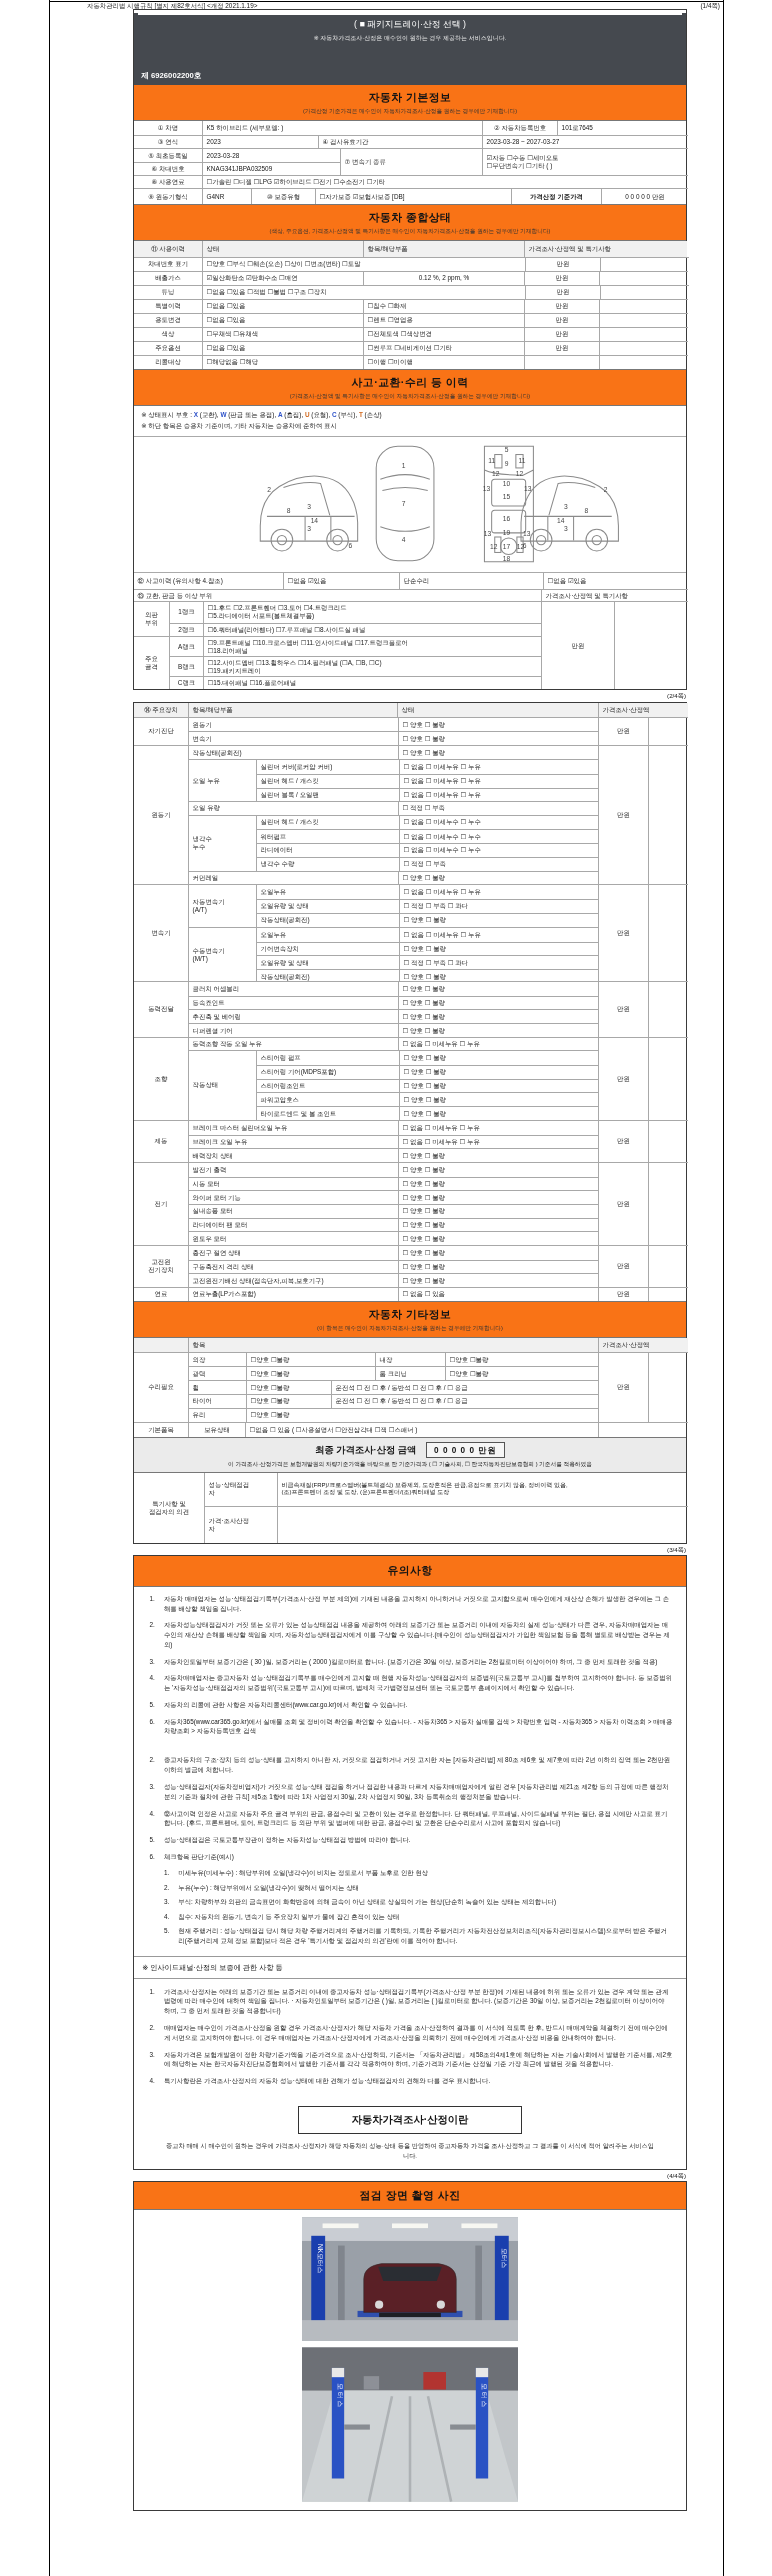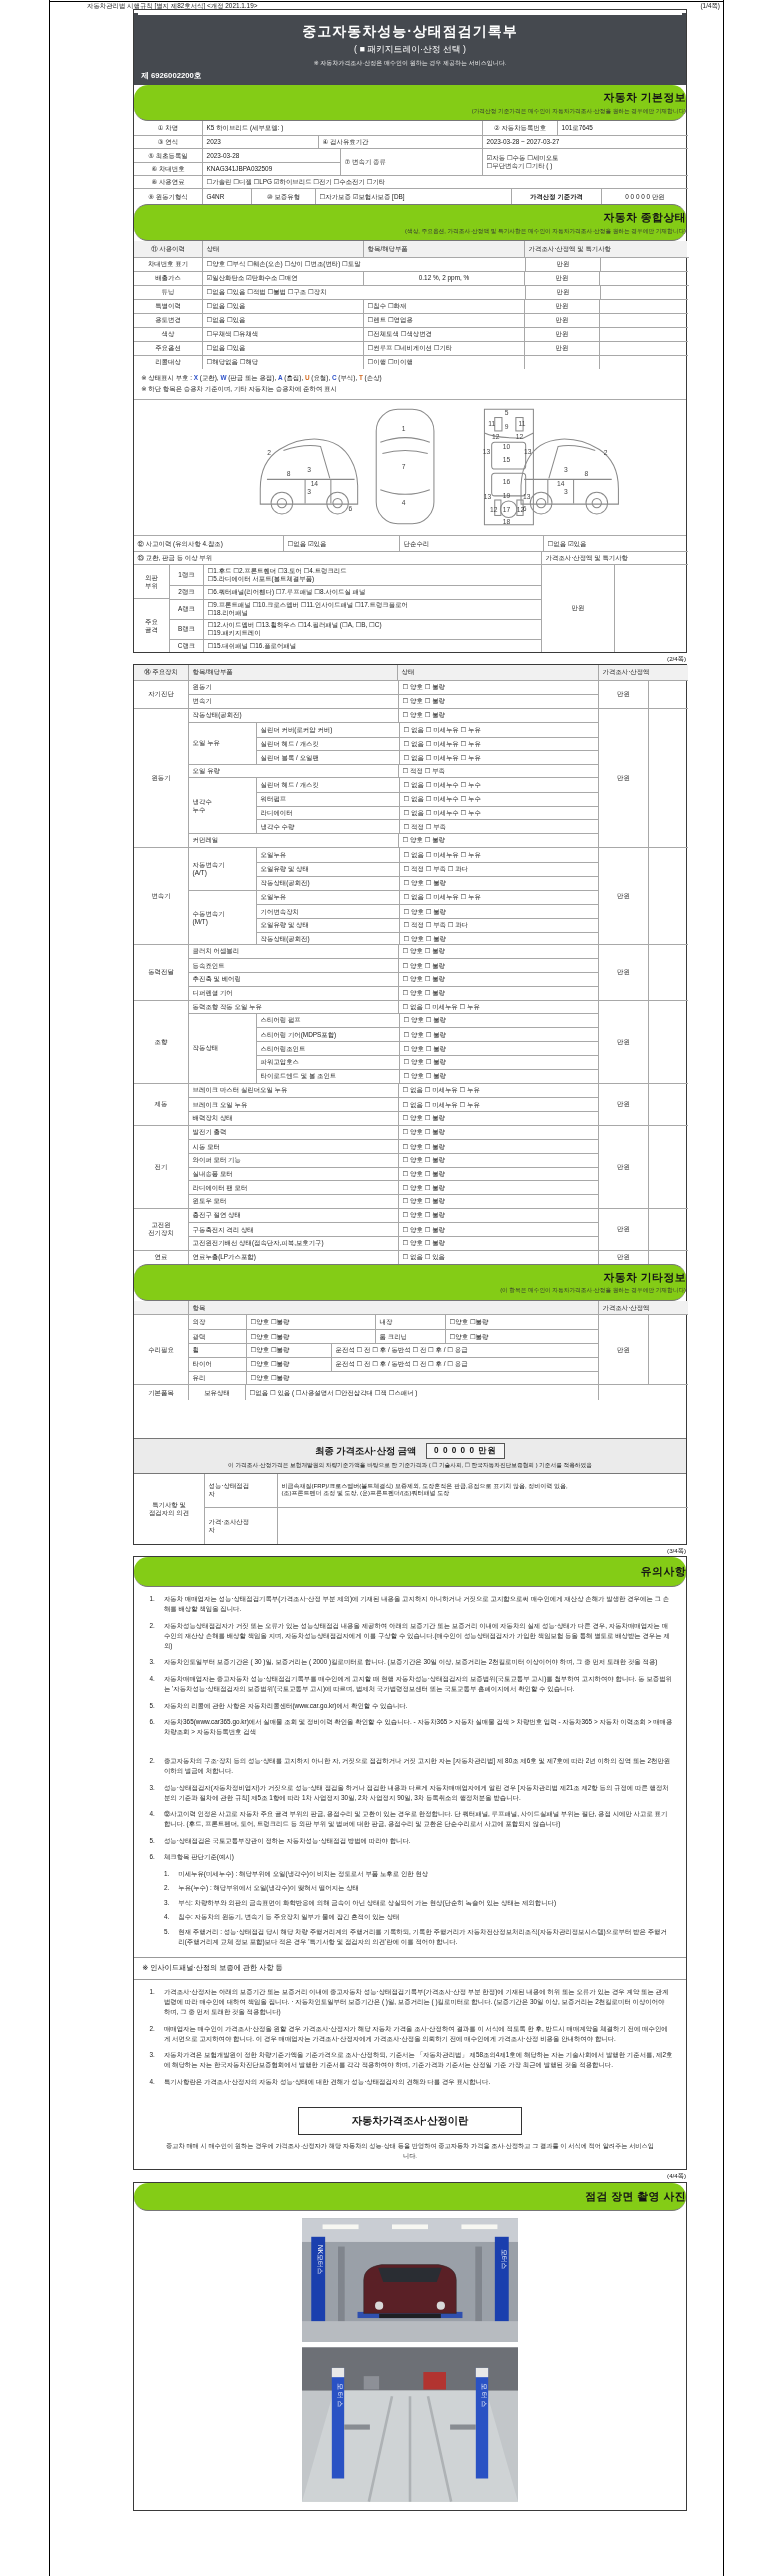--- a/index.html
+++ b/index.html
@@ -71,7 +71,6 @@
   <div class="sec">
     <div class="dark">
       <div class="bar"></div>
-      <div class="t1">중고자동차성능·상태점검기록부</div>
       <div class="t2">( ■ 패키지트레이·산정 선택 )</div>
       <div class="t3">※ 자동차가격조사·산정은 매수인이 원하는 경우 제공하는 서비스입니다.</div>
       <div class="docno">제 6926002200호</div>

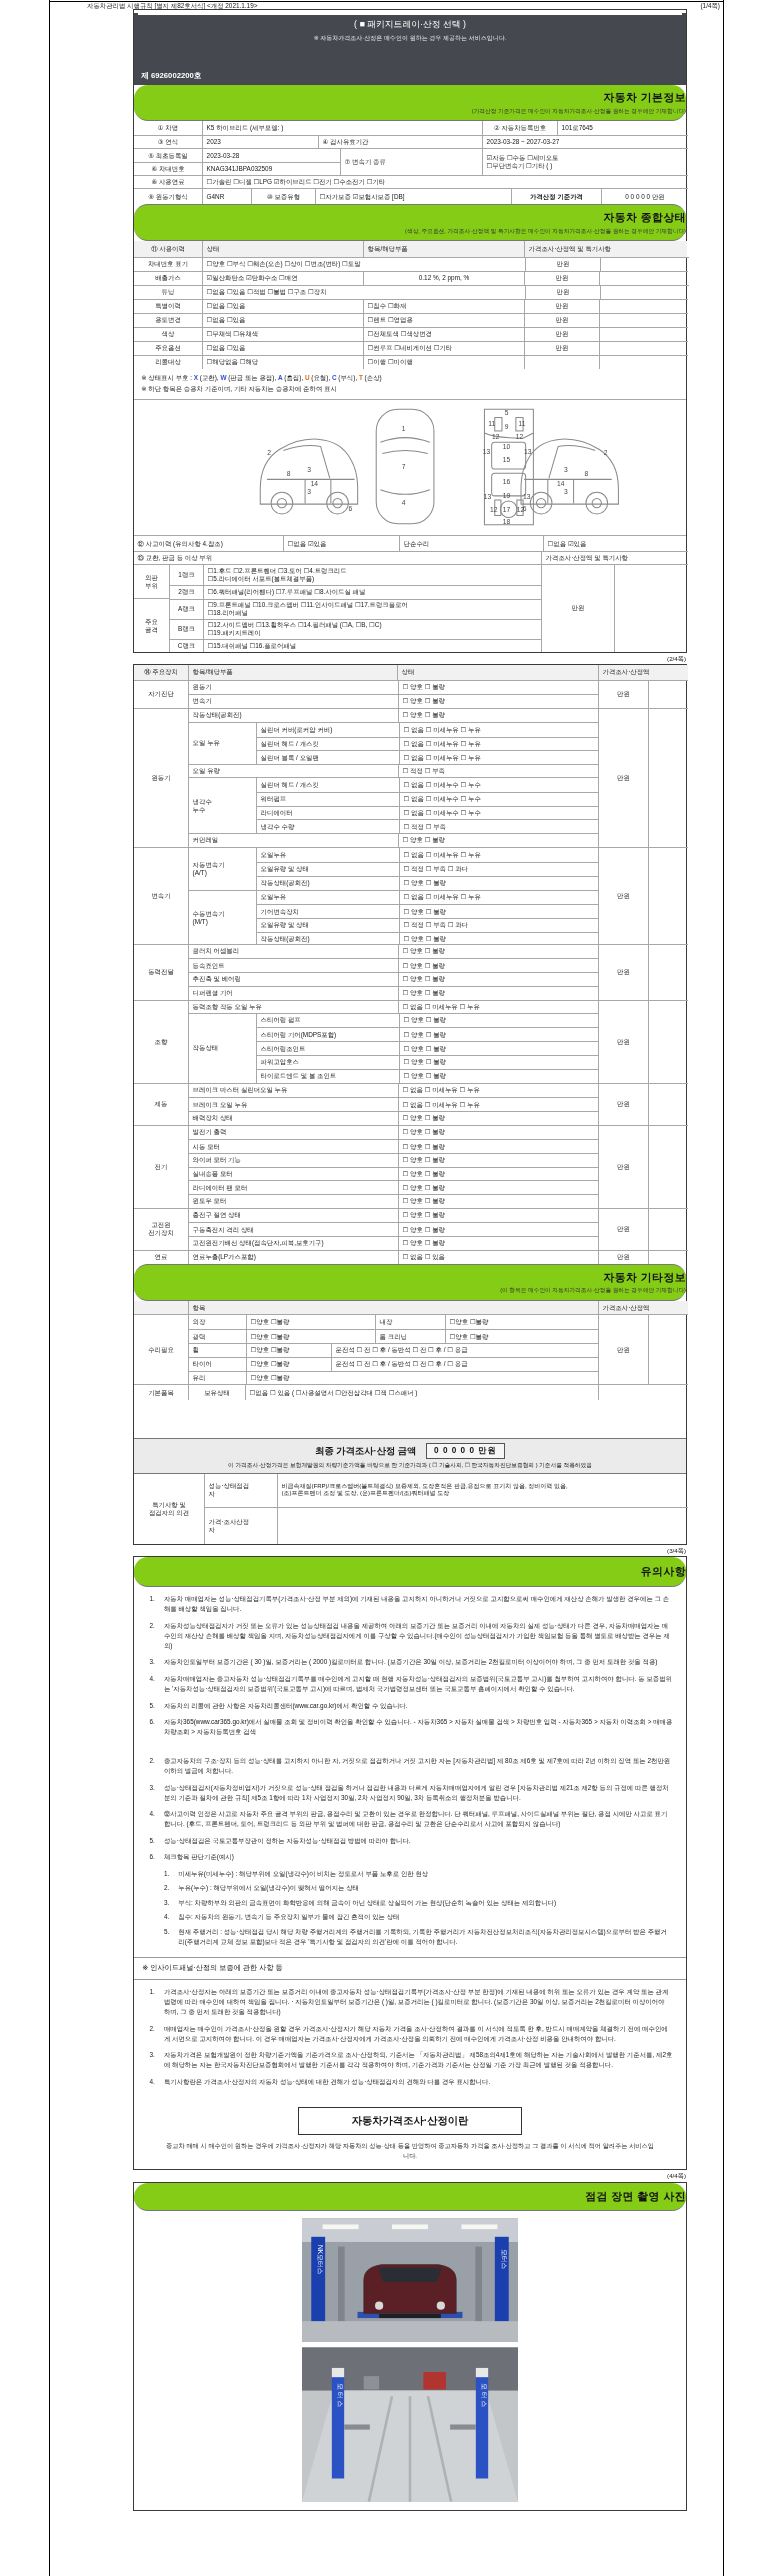--- a/index.html
+++ b/index.html
@@ -17,7 +17,7 @@
   .dark .t2{font-size:8.8px;margin-top:3.6px;}
   .dark .t3{font-size:6px;margin-top:2.6px;color:#eee;}
   .dark .docno{position:absolute;left:7.2px;bottom:3.6px;font-size:7.7px;font-weight:bold;}
-  .band{background:#84cc16;border-bottom:0.5px solid #777;text-align:right;padding:6.2px 0 4.6px 0;border-radius:14px;}
+  .band{background:#f97316;border-bottom:0.5px solid #777;text-align:center;padding:6.2px 0 4.6px 0;}
   .band .bt{font-size:10.8px;font-weight:bold;letter-spacing:0.5px;}
   .band .bn{font-size:5.7px;margin-top:2.6px;color:#333;}
   .tbl{background:#fff;}

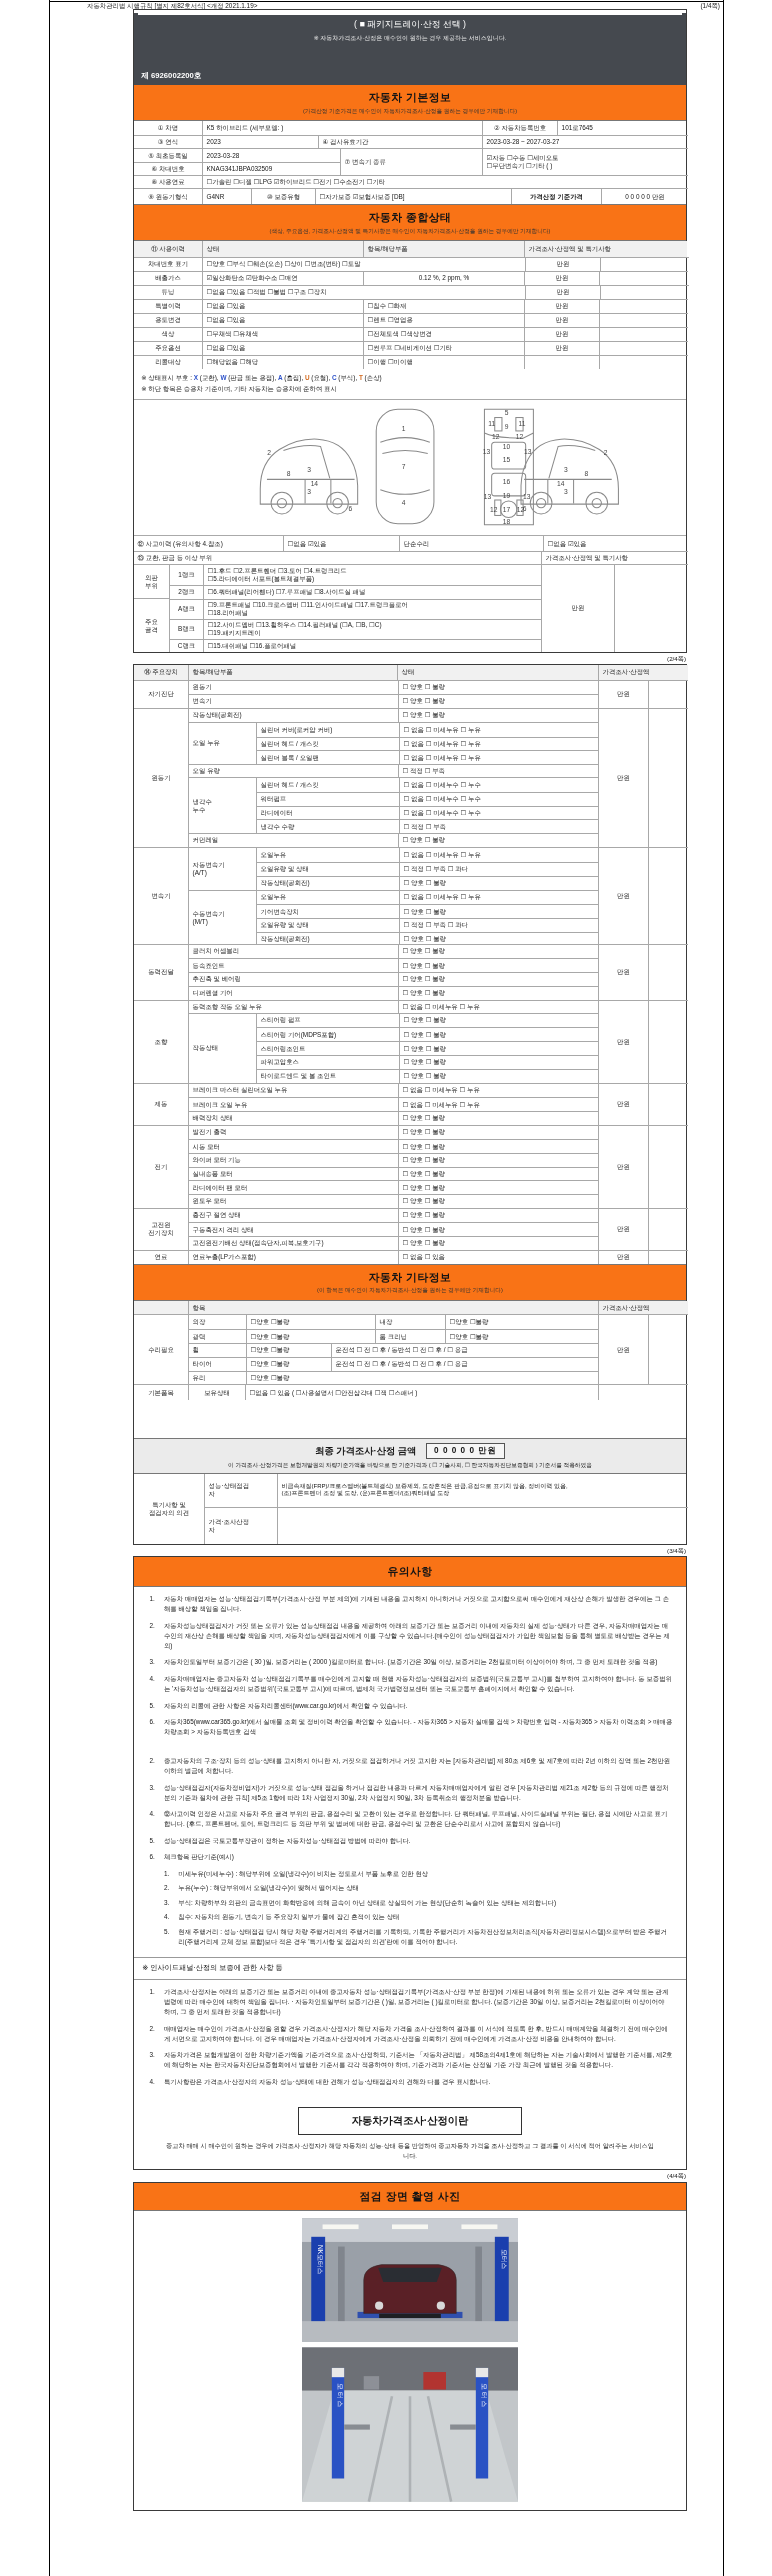--- a/index.html
+++ b/index.html
@@ -180,6 +180,10 @@
         </div>
       </div>
 
+    <div class="band" style="border-top:0.5px solid #777;">
+      <div class="bt">사고·교환·수리 등 이력</div>
+      <div class="bn">(가격조사·산정액 및 특기사항은 매수인이 자동차가격조사·산정을 원하는 경우에만 기재합니다)</div>
+    </div>
     <div class="accnotes">
       <div><span>※ 상태표시 부호 : </span><span style="color: rgb(43, 80, 200); font-weight: bold;">X</span><span> (교환), </span><span style="color: rgb(43, 80, 200); font-weight: bold;">W</span><span> (판금 또는 용접), </span><span style="color: rgb(43, 80, 200); font-weight: bold;">A</span><span> (흠집), </span><span style="color: rgb(210, 105, 30); font-weight: bold;">U</span><span> (요철), </span><span style="color: rgb(43, 80, 200); font-weight: bold;">C</span><span> (부식), </span><span style="color: rgb(210, 105, 30); font-weight: bold;">T</span><span> (손상)</span></div>
       <div>※ 하단 항목은 승용차 기준이며, 기타 자동차는 승용차에 준하여 표시</div>

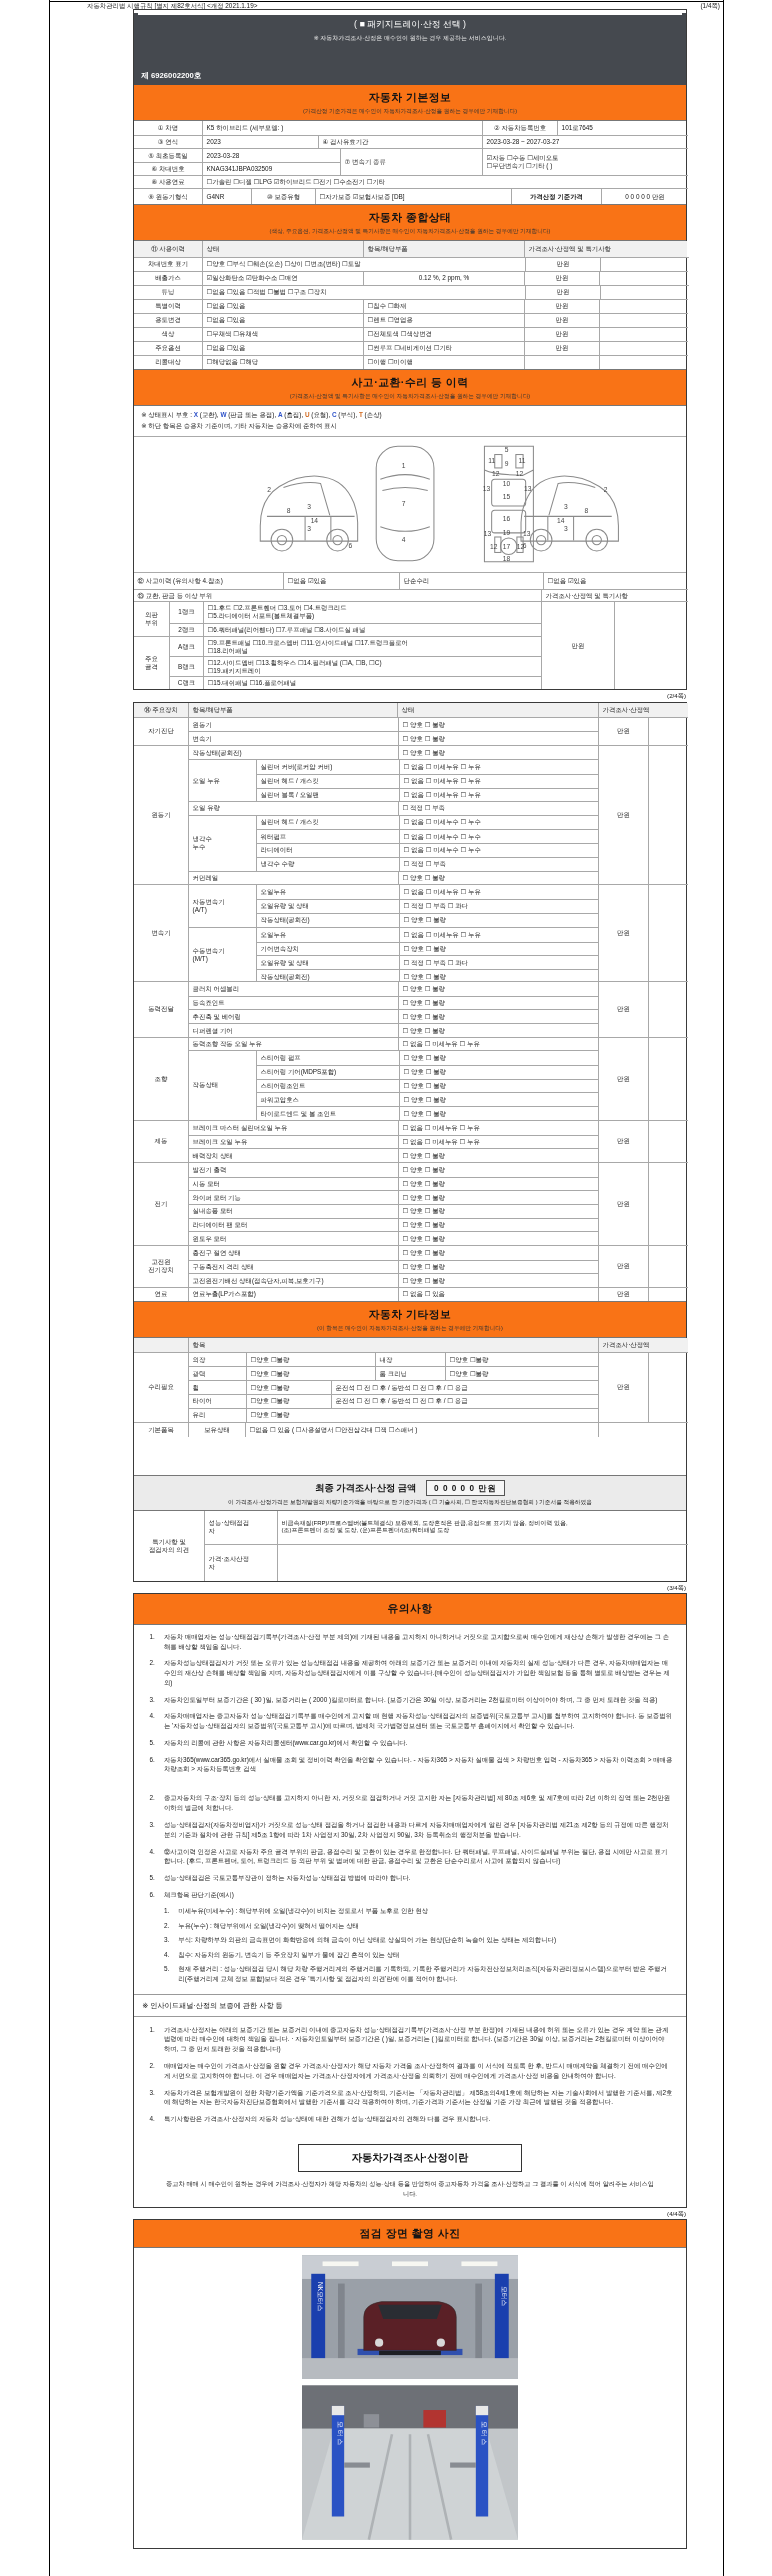--- a/index.html
+++ b/index.html
@@ -372,7 +372,7 @@
         </div>
       </div>
 
-    <div class="finalband" style="border-top:0.5px solid #777;margin-top:38px;">
+    <div class="finalband" style="border-top:0.5px solid #777;">
       <span class="fl">최종 가격조사·산정 금액</span>
       <span class="fv">0 0 0 0 0 만원</span>
       <div class="fn">이 가격조사·산정가격은 보험개발원의 차량기준가액을 바탕으로 한 기준가격과 ( ☐ 기술사회, ☐ 한국자동차진단보증협회 ) 기준서를 적용하였음</div>

